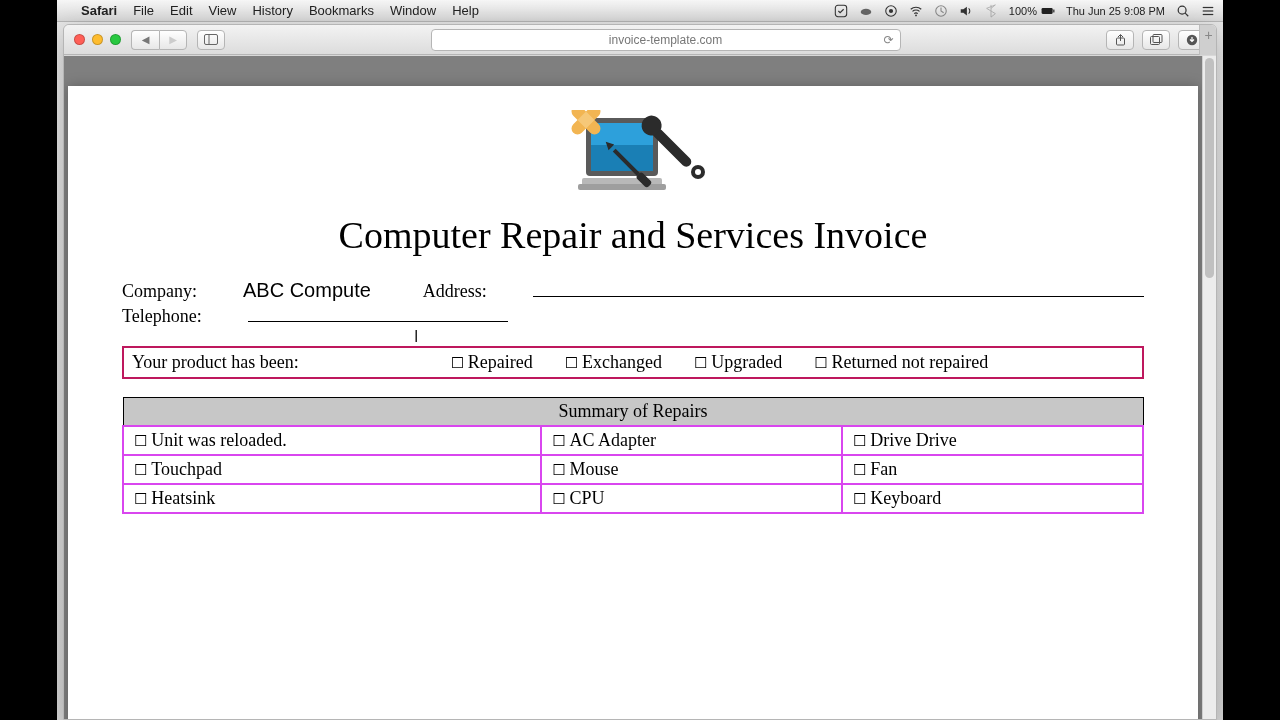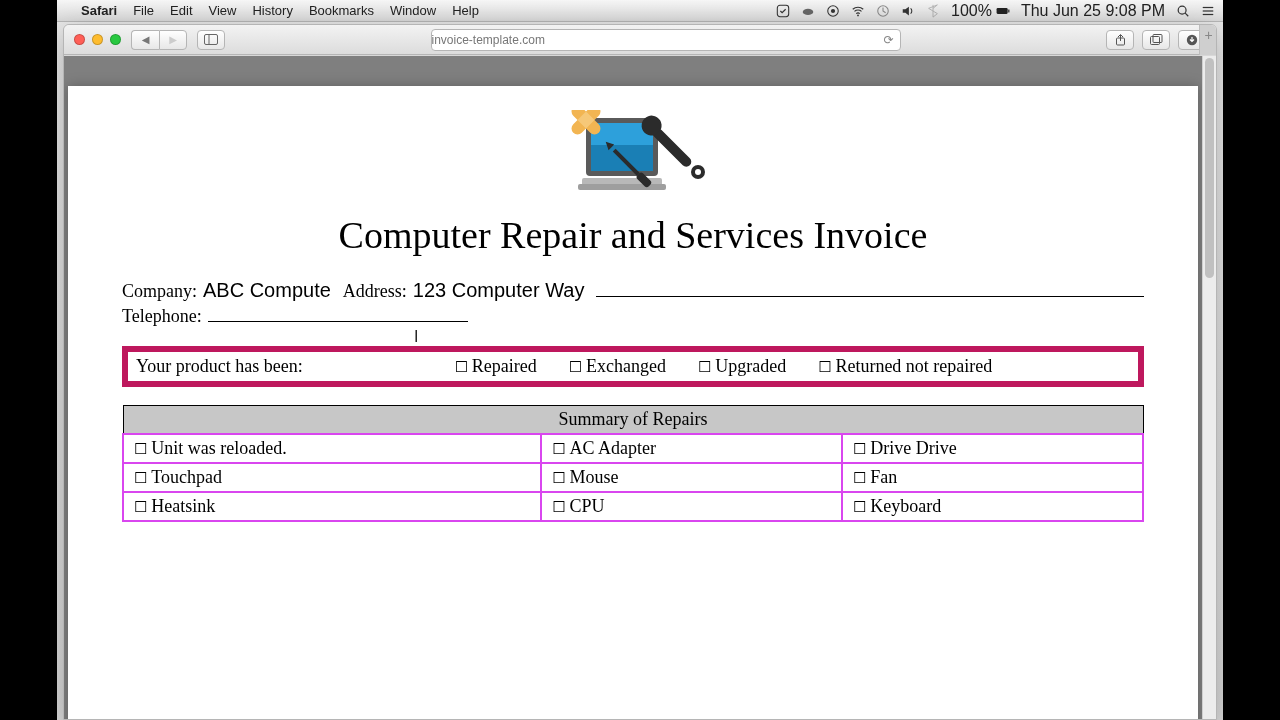--- a/index.html
+++ b/index.html
@@ -13,7 +13,7 @@
   .menubar .left { display:flex; align-items:center; gap:16px; }
   .menubar .left .apple { font-size:14px; }
   .menubar .left span.app { font-weight: 700; }
-  .menubar .right { margin-left:auto; display:flex; align-items:center; gap:10px; font-size:16px; }
+  .menubar .right { margin-left:auto; display:flex; align-items:center; gap:10px; font-size:11px; }
   .menubar .right svg { width:14px; height:14px; }
   .menubar .right .battery { display:flex; align-items:center; gap:4px;}
   .menu-icon { width:15px; height:15px; display:inline-flex; align-items:center; justify-content:center;}

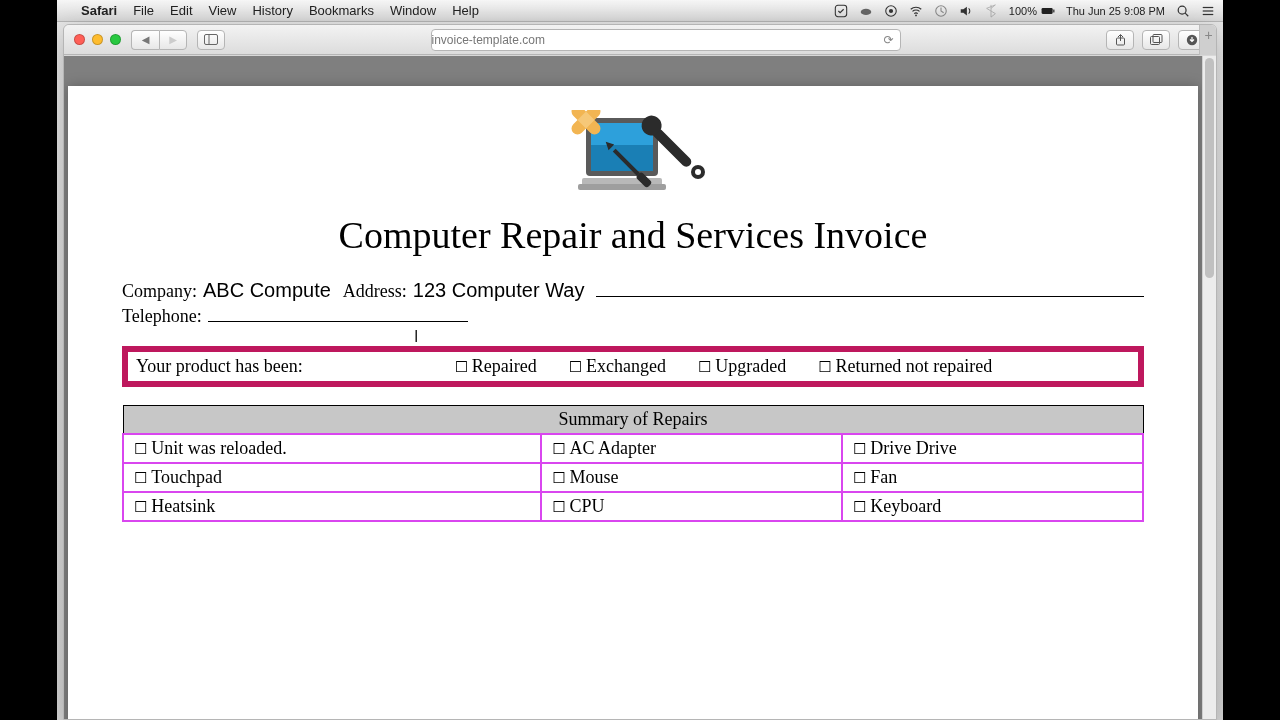--- a/index.html
+++ b/index.html
@@ -29,7 +29,7 @@
   .navgroup .navbtn:first-child{border-radius:4px 0 0 4px;border-right:none}
   .navgroup .navbtn:last-child{border-radius:0 4px 4px 0}
   .sidebarbtn{width:28px;height:20px;border:1px solid #b5b5b5;border-radius:4px;background:linear-gradient(#fff,#e7e7e7);display:flex;align-items:center;justify-content:center;}
-  .addrbar { flex:0 0 470px; margin-left:auto; margin-right:auto; height:22px; border:1px solid #b5b5b5; border-radius:4px; background:#fff; display:flex; align-items:center; font-size:12px; color:#777; position:relative;}
+  .addrbar { flex:0 0 470px; margin-left:auto; margin-right:auto; height:22px; border:1px solid #b5b5b5; border-radius:4px; background:#fff; display:flex; align-items:center; justify-content:center; font-size:12px; color:#777; position:relative;}
   .addrbar .reload{position:absolute;right:6px;color:#888;font-size:12px}
   .rightbtns{display:flex;gap:8px}
   .tabstrip{position:absolute;right:-1px;top:0;width:18px;height:30px;border-left:1px solid #bcbcbc;background:#cfcfcf;display:flex;align-items:flex-start;justify-content:center;color:#888;font-size:14px;padding-top:2px;}

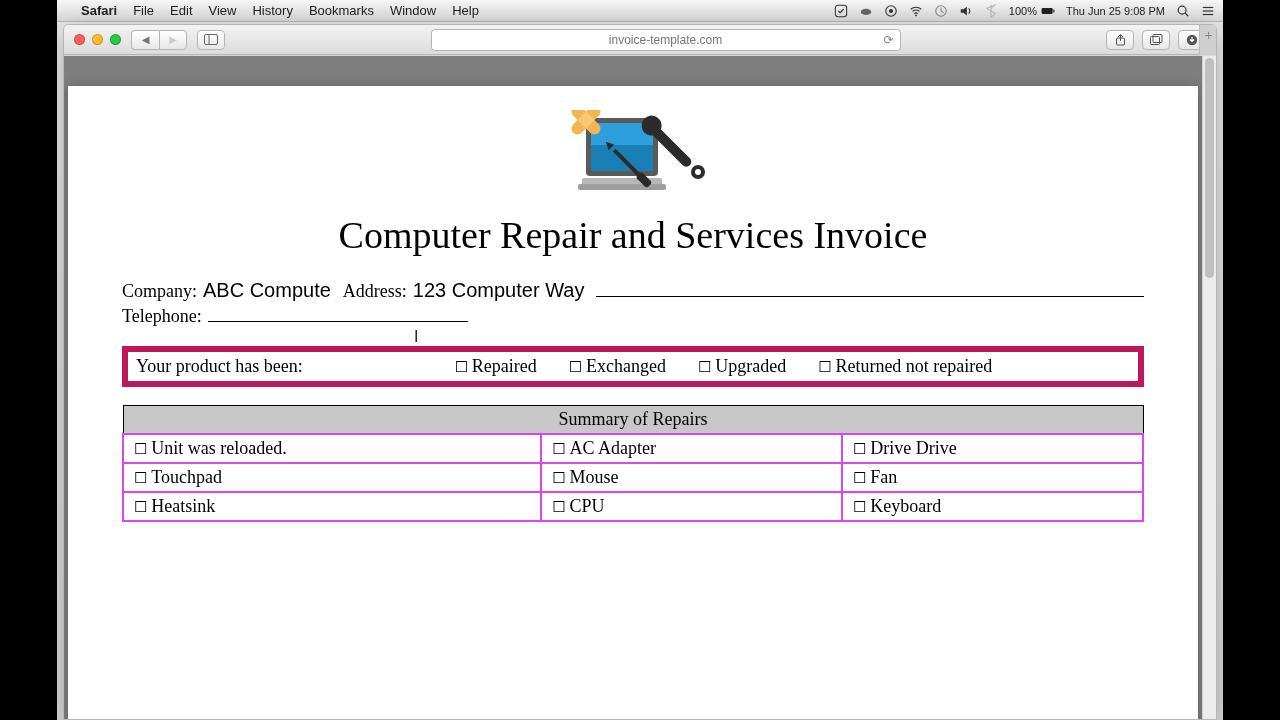--- a/index.html
+++ b/index.html
@@ -47,7 +47,7 @@
   h1.title { text-align:center; font-weight:400; font-size:38px; margin:8px 0 20px; font-family:"Times New Roman",serif;}
 
   .hdr-lines { font-size:18px; line-height:1.35; }
-  .hdr-line { display:flex; align-items:baseline; white-space:nowrap; }
+  .hdr-line { display:flex; align-items:baseline; white-space:nowrap;gap:40px; }
   .hdr-line .lbl { font-family:"Times New Roman",serif; margin-right:6px;}
   .hdr-line .val { font-family: Arial, sans-serif; font-size:20px; margin-right:12px; }
   .hdr-line .ul { border-bottom:1px solid #000; display:inline-block; height:18px; vertical-align:baseline;}

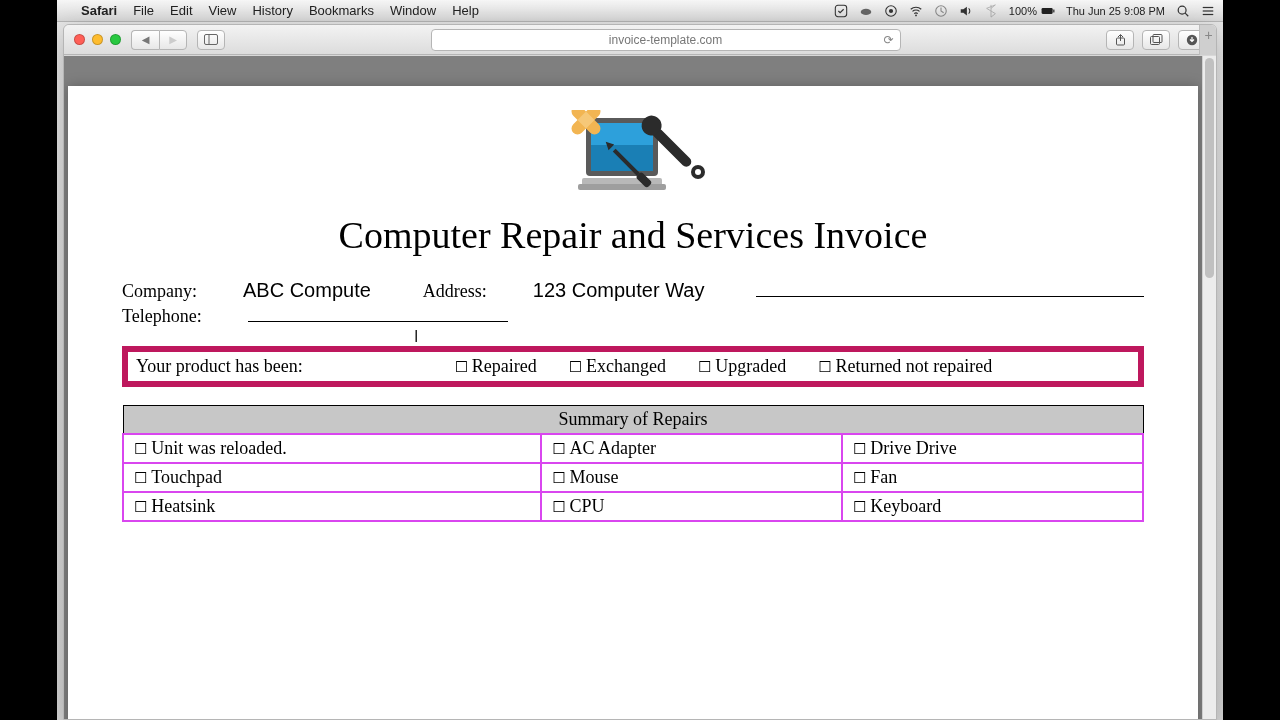--- a/index.html
+++ b/index.html
@@ -237,7 +237,6 @@
             <span class="lbl">Company:</span>
             <span class="val">ABC Compute</span>
             <span class="lbl">Address:</span>
-            <span class="val">123 Computer Way</span>
             <span class="ul" style="flex:1"></span>
           </div>
           <div class="hdr-line" style="position:relative">

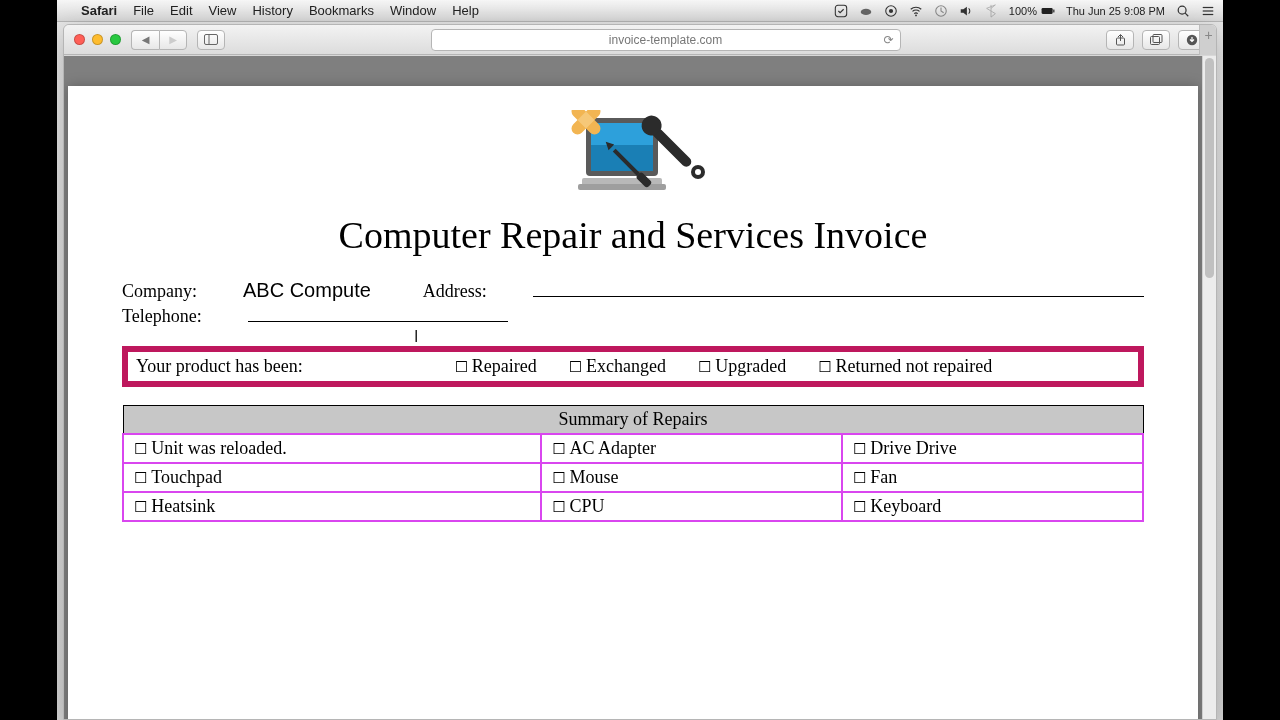--- a/index.html
+++ b/index.html
@@ -57,7 +57,7 @@
   table.grid { width:100%; border-collapse:collapse; margin-top:18px; font-size:18px;}
   table.grid td { border:1px solid #000; padding:3px 8px; height:29px; vertical-align:middle;}
 
-  .status-row { border:6px solid #be185d; margin-top:18px; padding:4px 8px; font-size:18px; display:flex; align-items:center; gap:32px;}
+  .status-row { border:2px solid #be185d; margin-top:18px; padding:4px 8px; font-size:18px; display:flex; align-items:center; gap:32px;}
   .chk::before{content:"☐ "; font-size:15px;}
 
   table.summary { width:100%; border-collapse:collapse; margin-top:18px; font-size:18px;}

